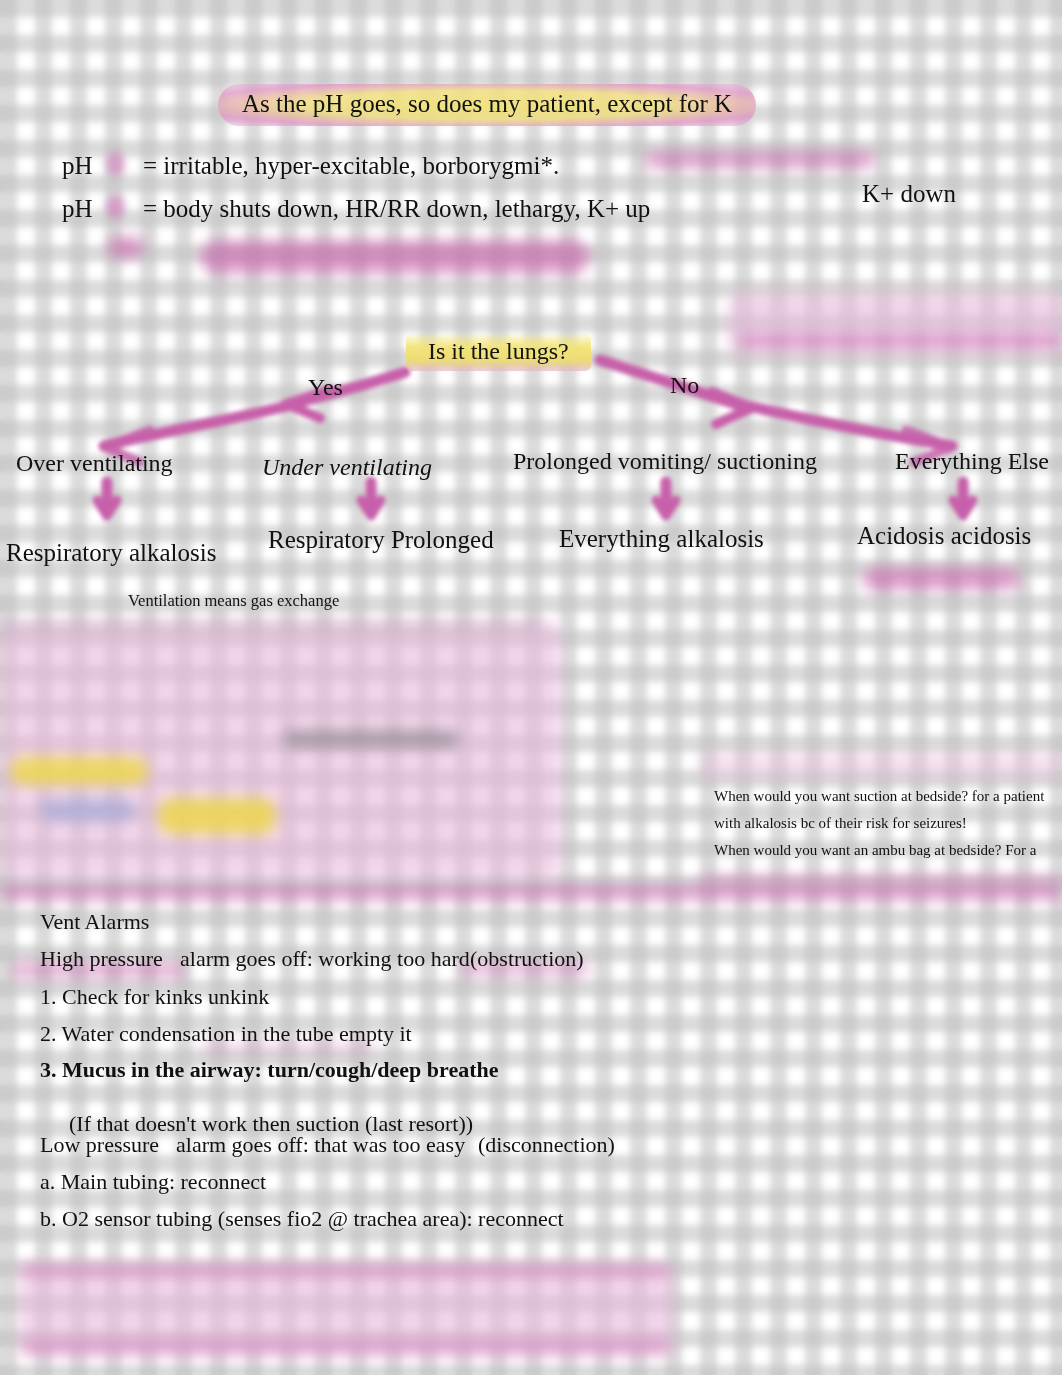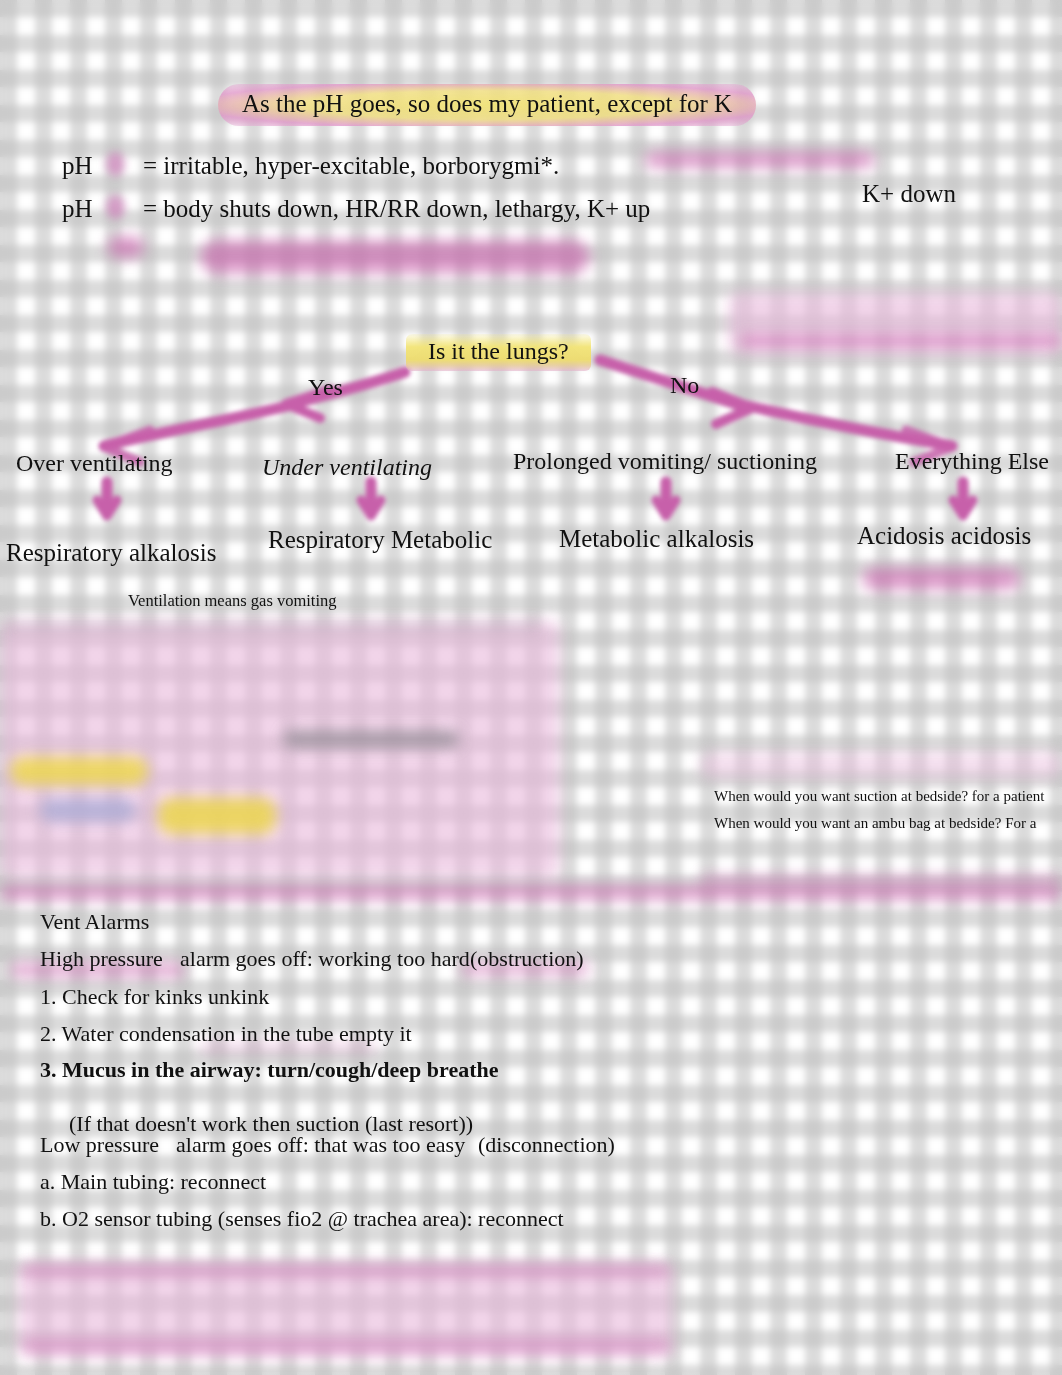--- a/index.html
+++ b/index.html
@@ -160,7 +160,7 @@
 <div class="txt layer t24 soft" style="left:895px; top:448px;">Everything Else</div>
 
 <div class="txt layer t25 soft" style="left:6px; top:539px;text-align:center;">Respiratory alkalosis</div>
-<div class="txt layer t25 soft" style="left:268px; top:526px;">Respiratory Metabolic</div>
+<div class="txt layer t25 soft" style="left:268px; top:526px;">Respiratory Prolonged</div>
 <div class="txt layer t25 soft" style="left:559px; top:525px;">Metabolic alkalosis</div>
 <div class="txt layer t25 soft" style="left:857px; top:522px;">Acidosis acidosis</div>
 

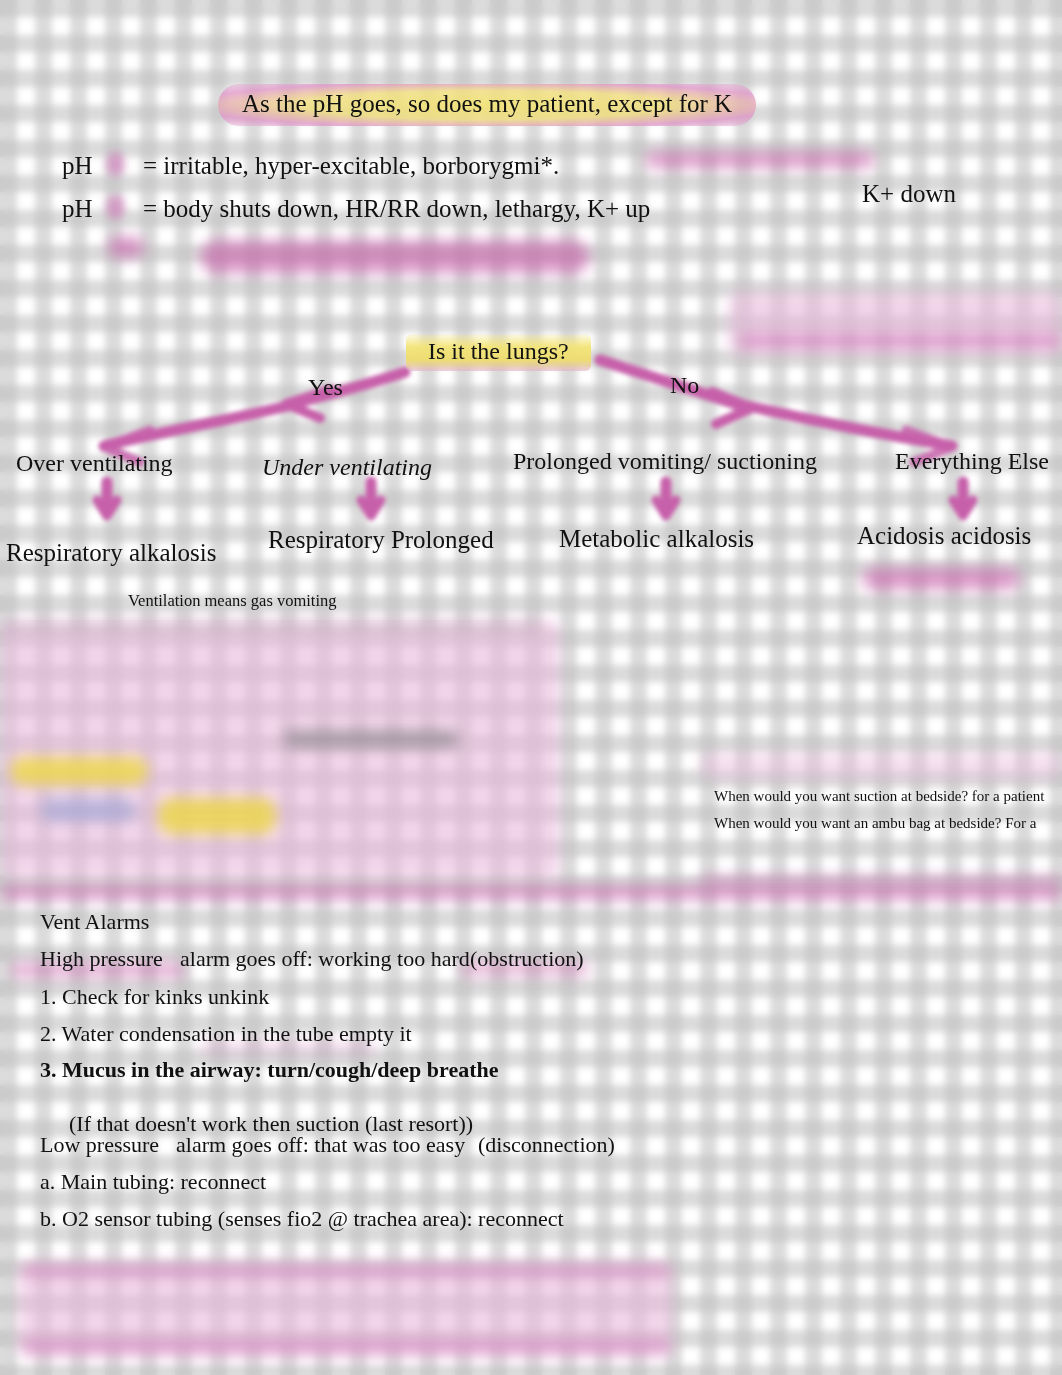--- a/index.html
+++ b/index.html
@@ -161,7 +161,7 @@
 
 <div class="txt layer t25 soft" style="left:6px; top:539px;text-align:center;">Respiratory alkalosis</div>
 <div class="txt layer t25 soft" style="left:268px; top:526px;">Respiratory Prolonged</div>
-<div class="txt layer t25 soft" style="left:559px; top:525px;">Metabolic alkalosis</div>
+<div class="txt layer t25 soft" style="left:559px; top:525px;">Everything alkalosis</div>
 <div class="txt layer t25 soft" style="left:857px; top:522px;">Acidosis acidosis</div>
 
 <div class="txt layer t17 soft" style="left:128px; top:591px;">Ventilation means gas vomiting</div>

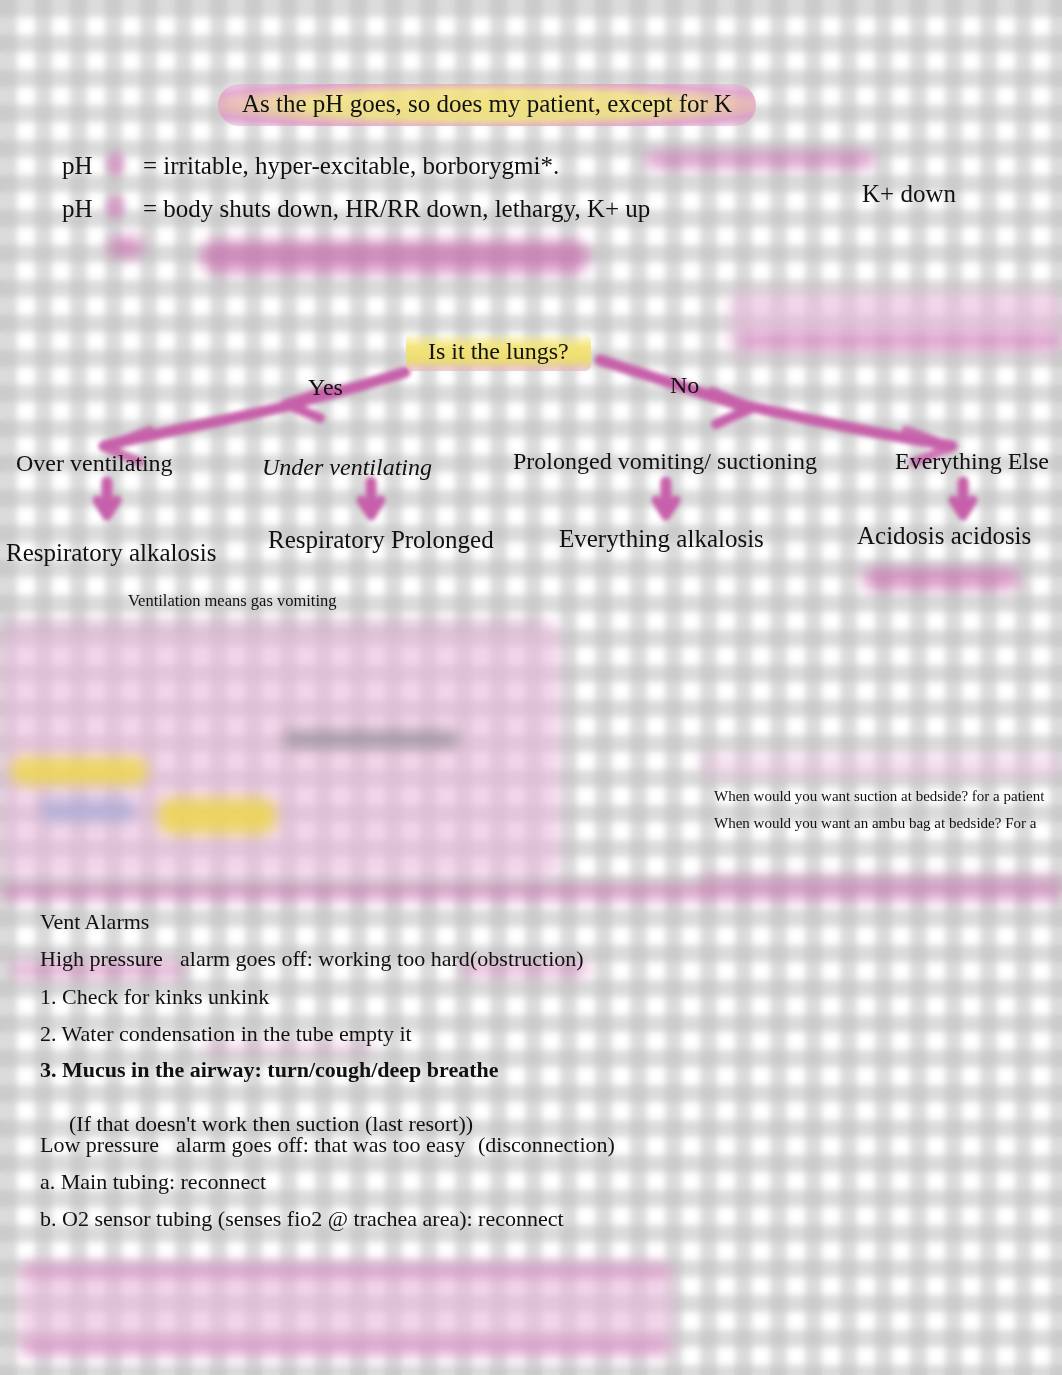--- a/index.html
+++ b/index.html
@@ -164,7 +164,7 @@
 <div class="txt layer t25 soft" style="left:559px; top:525px;">Everything alkalosis</div>
 <div class="txt layer t25 soft" style="left:857px; top:522px;">Acidosis acidosis</div>
 
-<div class="txt layer t17 soft" style="left:128px; top:591px;">Ventilation means gas vomiting</div>
+<div class="txt layer t17 soft" style="left:128px; top:591px;">Ventilation means gas exchange</div>
 
 <div class="layer" style="left:714px; top:783px; width:348px;">
   <div class="t15 soft" style="white-space:nowrap; line-height:27px;">When would you want suction at bedside? for a patient</div>

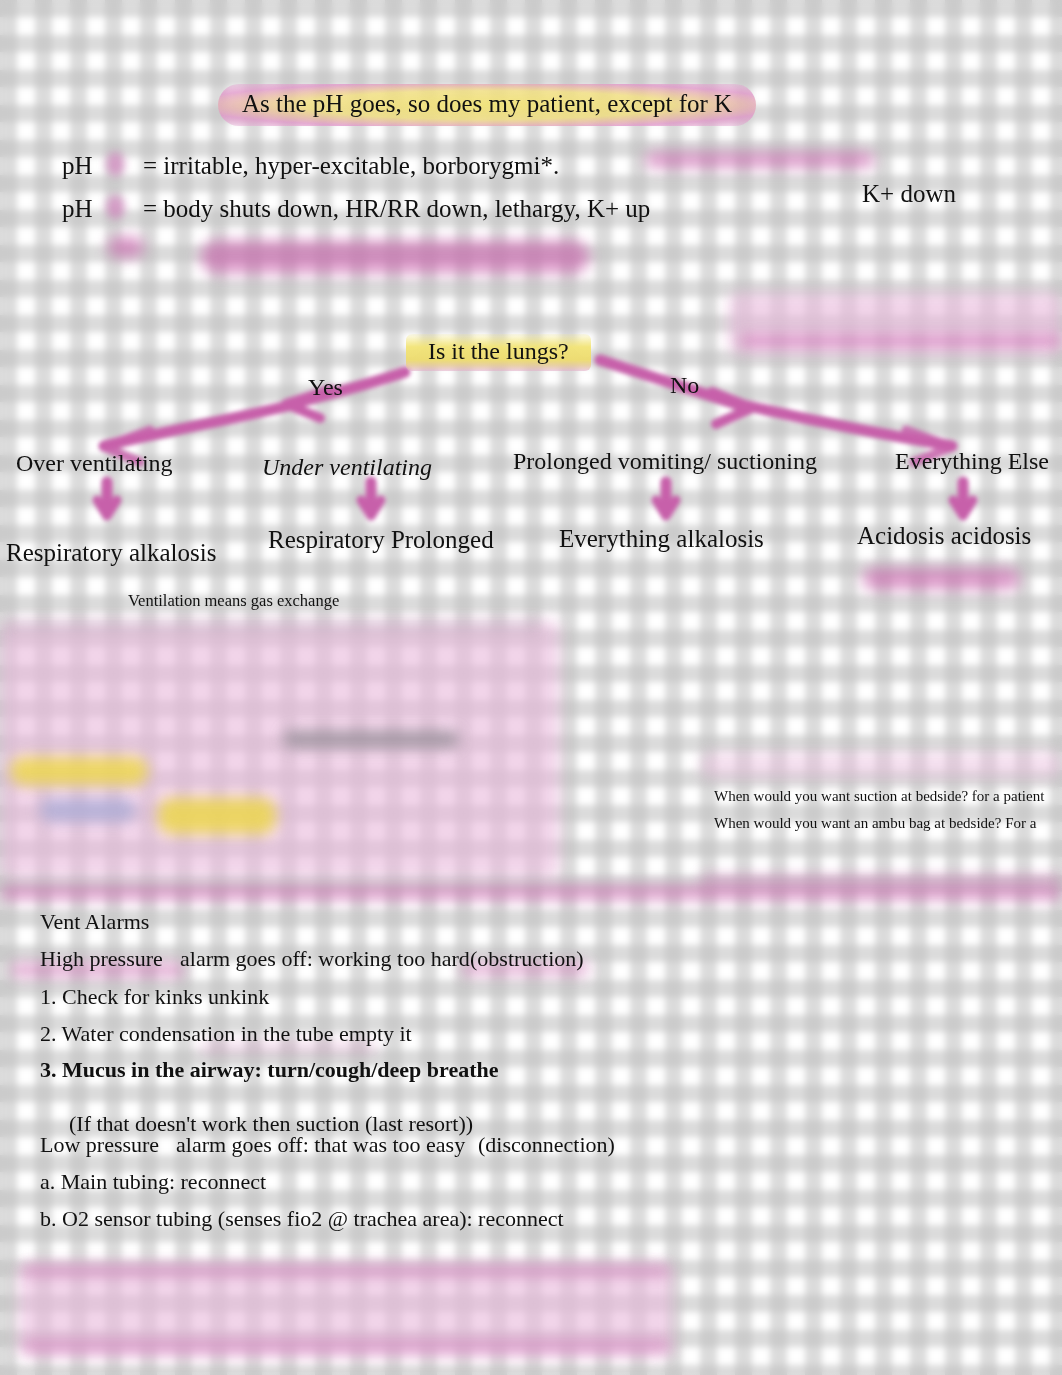--- a/index.html
+++ b/index.html
@@ -168,6 +168,7 @@
 
 <div class="layer" style="left:714px; top:783px; width:348px;">
   <div class="t15 soft" style="white-space:nowrap; line-height:27px;">When would you want suction at bedside? for a patient</div>
+  <div class="t15 soft" style="white-space:nowrap; line-height:27px;">with alkalosis bc of their risk for seizures!</div>
   <div class="t15 soft" style="white-space:nowrap; line-height:27px;">When would you want an ambu bag at bedside? For a</div>
 </div>
 

